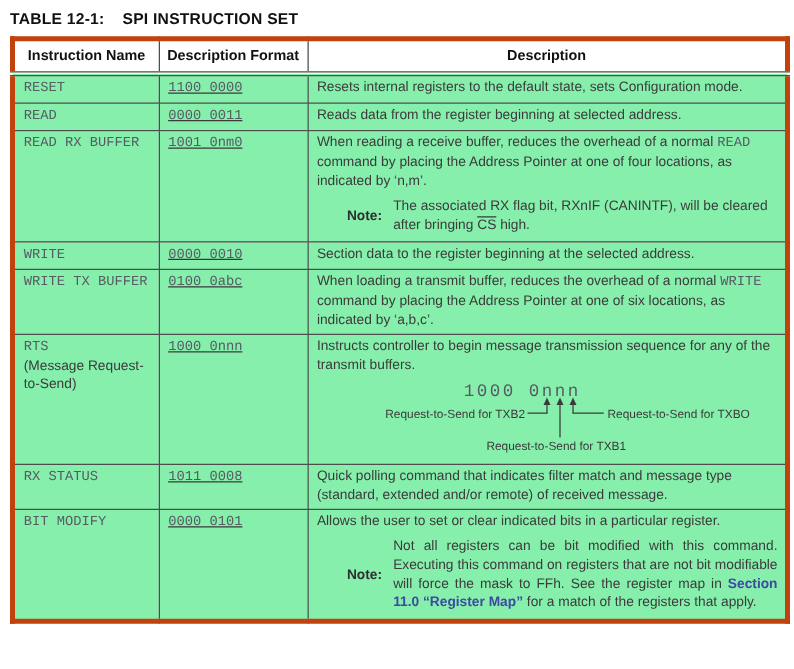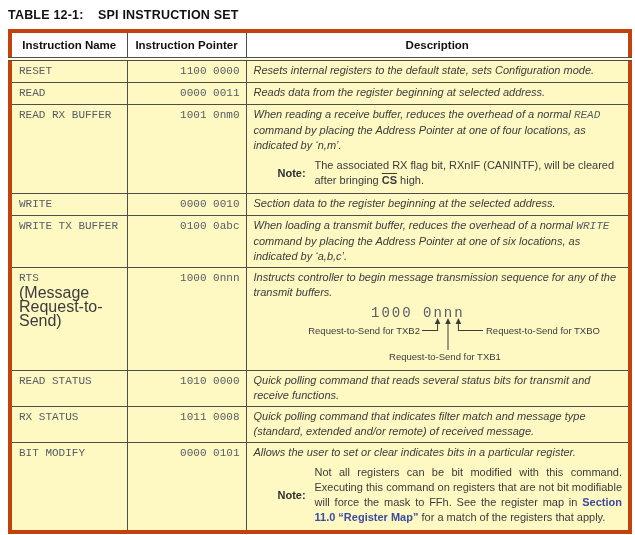--- a/index.html
+++ b/index.html
@@ -55,7 +55,7 @@
     <thead>
       <tr>
         <th>Instruction Name</th>
-        <th>Instruction Pointer</th>
+        <th>Description Format</th>
         <th>Description</th>
       </tr>
     </thead>

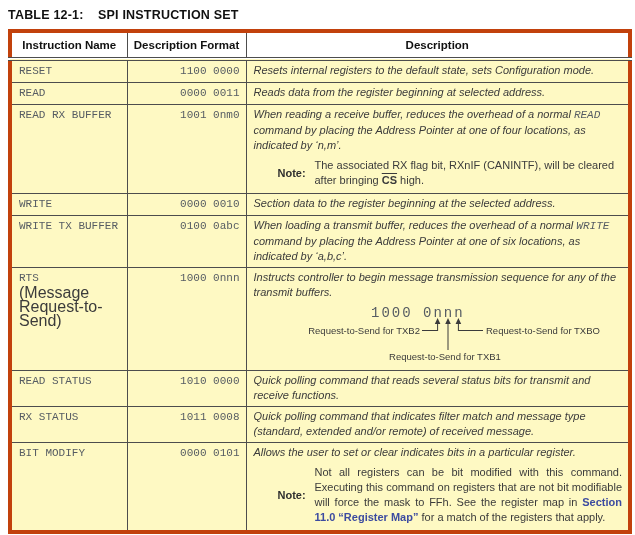--- a/index.html
+++ b/index.html
@@ -21,7 +21,7 @@
   table.spi td{
     border:1px solid #4d4d4d;vertical-align:top;
     font-size:11px;color:#3b3b3b;line-height:15px;
-    padding:2px 6px 3px 7px;background:#fef9c3;
+    padding:2px 6px 3px 7px;background:#86efac;
   }
   td.fmt-cell{text-align:right;}
   .mono{font-family:"Liberation Mono","DejaVu Sans Mono",monospace;color:#565c63;font-size:11px;}

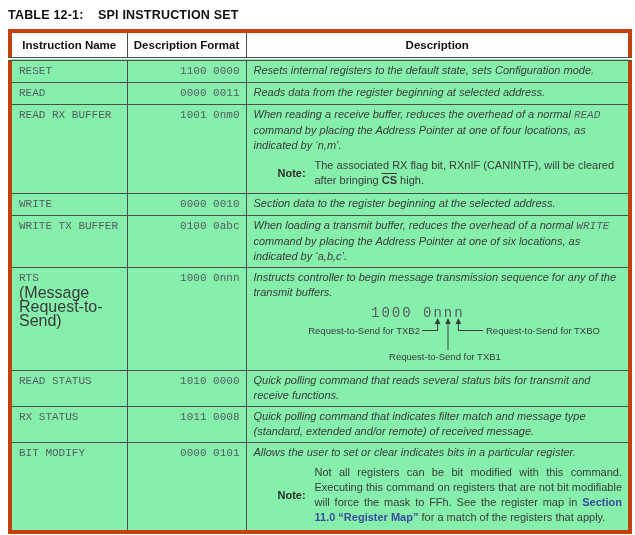--- a/index.html
+++ b/index.html
@@ -23,7 +23,7 @@
     font-size:11px;color:#3b3b3b;line-height:15px;
     padding:2px 6px 3px 7px;background:#86efac;
   }
-  td.fmt-cell{text-align:right;}
+  td.fmt-cell{text-align:left;text-decoration:underline;}
   .mono{font-family:"Liberation Mono","DejaVu Sans Mono",monospace;color:#565c63;font-size:11px;}
   .name-extra{font-size:16px;color:#3b3b3b;line-height:14px;}
   .para{margin:0;font-style:italic;}

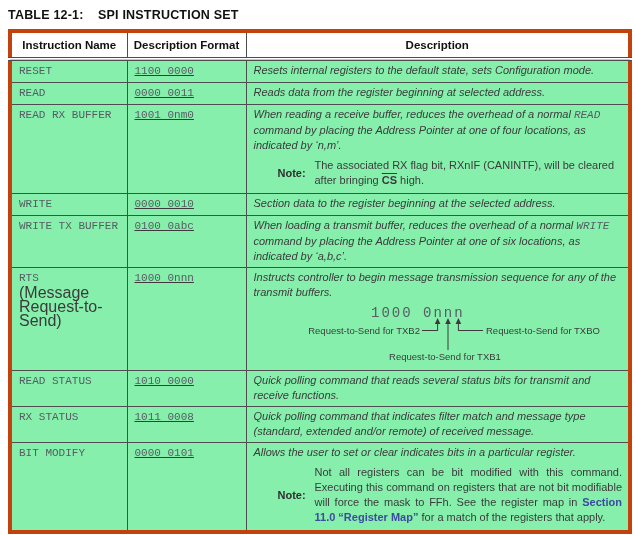--- a/index.html
+++ b/index.html
@@ -26,7 +26,7 @@
   td.fmt-cell{text-align:left;text-decoration:underline;}
   .mono{font-family:"Liberation Mono","DejaVu Sans Mono",monospace;color:#565c63;font-size:11px;}
   .name-extra{font-size:16px;color:#3b3b3b;line-height:14px;}
-  .para{margin:0;font-style:italic;}
+  .para{margin:0;}
   .note{display:flex;margin:5px 0 2px 24px;align-items:center;}
   .note-label{font-weight:bold;width:37px;flex:none;color:#2f2f2f;}
   .note-text{flex:1;}

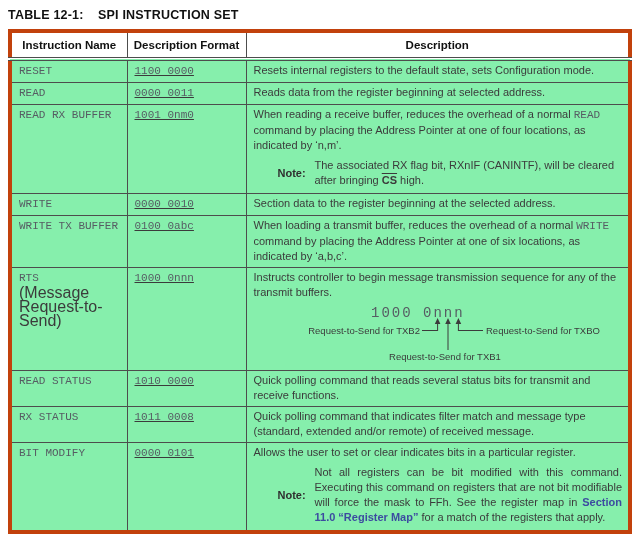--- a/index.html
+++ b/index.html
@@ -32,7 +32,7 @@
   .note-text{flex:1;}
   .note.justify .note-text{text-align:justify;}
   .seg-mono{font-family:"Liberation Mono","DejaVu Sans Mono",monospace;color:#565c63;}
-  .seg-overline{text-decoration:overline;font-weight:bold;}
+  .seg-overline{text-decoration:overline;}
   .seg-link{color:#3c4ba0;font-weight:bold;cursor:pointer;}
   .diagram-wrap{margin:3px 0 0 0;}
   .dg-label{font-family:"Liberation Sans",sans-serif;font-size:9.5px;fill:#3b3b3b;}

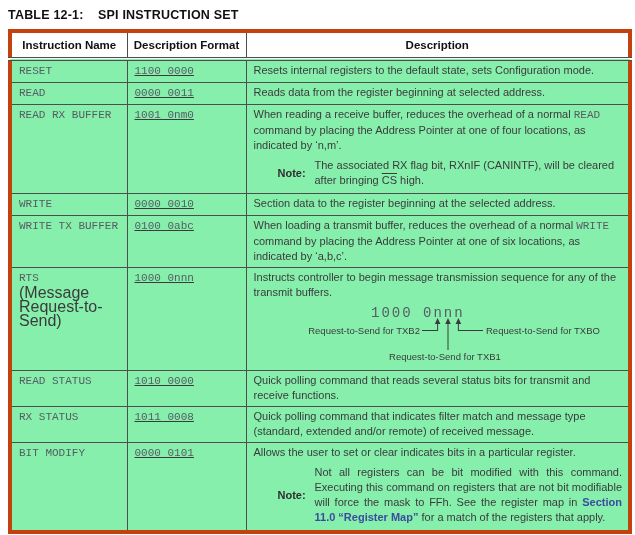--- a/index.html
+++ b/index.html
@@ -25,7 +25,7 @@
   }
   td.fmt-cell{text-align:left;text-decoration:underline;}
   .mono{font-family:"Liberation Mono","DejaVu Sans Mono",monospace;color:#565c63;font-size:11px;}
-  .name-extra{font-size:16px;color:#3b3b3b;line-height:14px;}
+  .name-extra{font-size:11px;color:#3b3b3b;line-height:14px;}
   .para{margin:0;}
   .note{display:flex;margin:5px 0 2px 24px;align-items:center;}
   .note-label{font-weight:bold;width:37px;flex:none;color:#2f2f2f;}

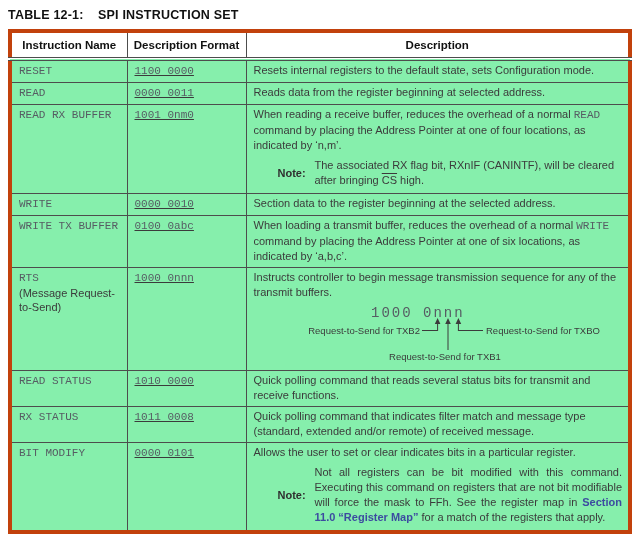--- a/index.html
+++ b/index.html
@@ -122,13 +122,6 @@
           </td>
         </tr>
         <tr>
-          <td class="name-cell"><span class="mono">READ STATUS</span></td>
-          <td class="fmt-cell"><span class="mono">1010 0000</span></td>
-          <td class="desc-cell">
-            <div class="para"><span class="seg">Quick polling command that reads several status bits for transmit and receive functions.</span></div>
-          </td>
-        </tr>
-        <tr>
           <td class="name-cell"><span class="mono">RX STATUS</span></td>
           <td class="fmt-cell"><span class="mono">1011 0008</span></td>
           <td class="desc-cell">

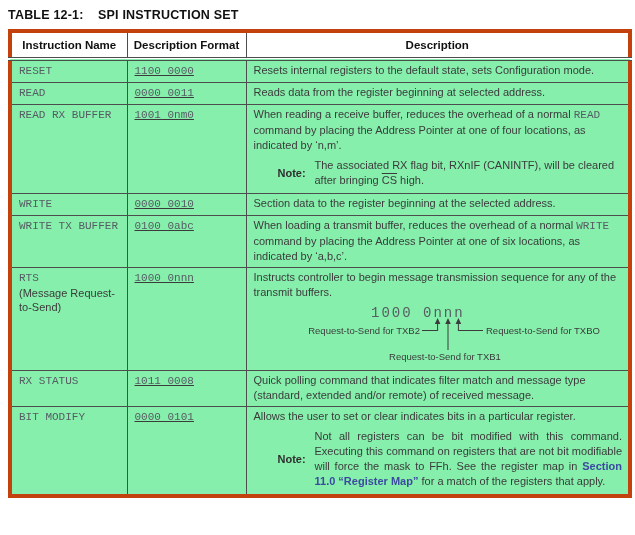--- a/index.html
+++ b/index.html
@@ -132,7 +132,7 @@
           <td class="name-cell"><span class="mono">BIT MODIFY</span></td>
           <td class="fmt-cell"><span class="mono">0000 0101</span></td>
           <td class="desc-cell">
-            <div class="para"><span class="seg">Allows the user to set or clear indicates bits in a particular register.</span></div>
+            <div class="para"><span class="seg">Allows the user to set or clear indicated bits in a particular register.</span></div>
             <div class="note justify">
               <span class="note-label">Note:</span>
               <span class="note-text"><span class="seg">Not all registers can be bit modified with this command. Executing this command on registers that are not bit modifiable will force the mask to FFh. See the register map in </span><span class="seg seg-link">Section 11.0 “Register Map”</span><span class="seg"> for a match of the registers that apply.</span></span>

